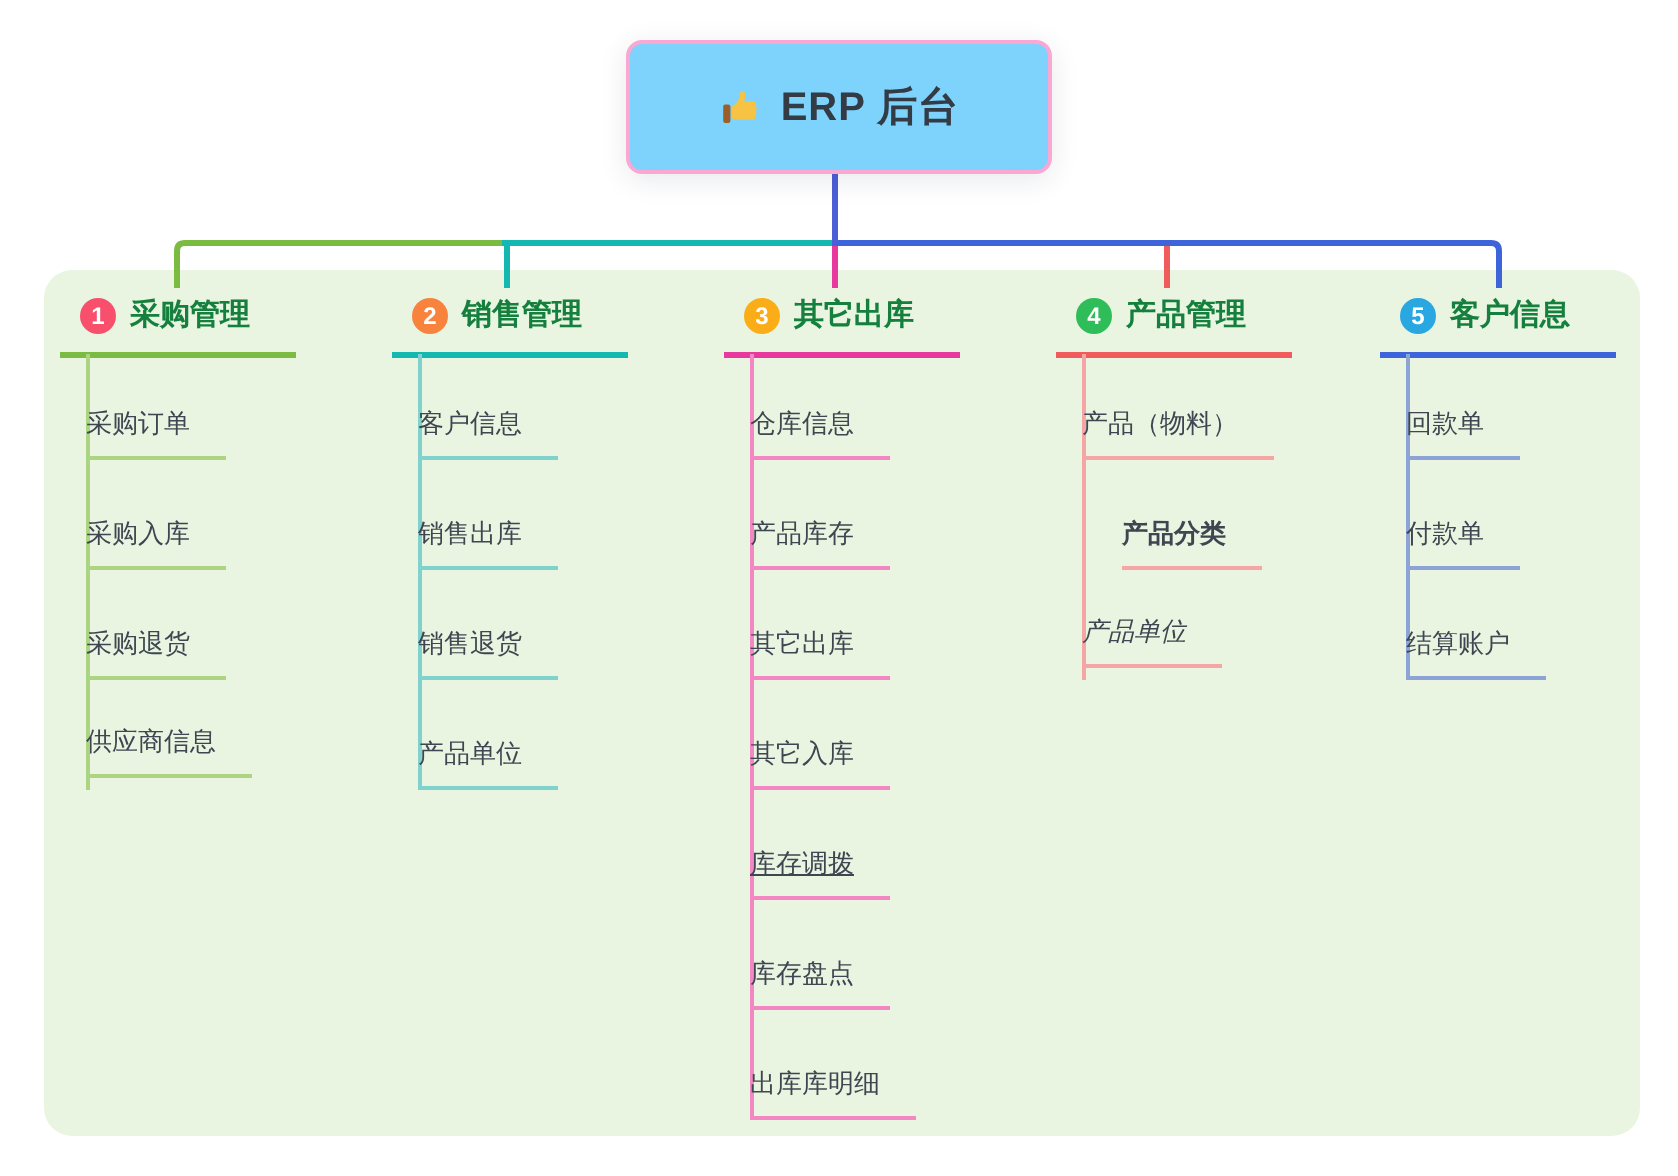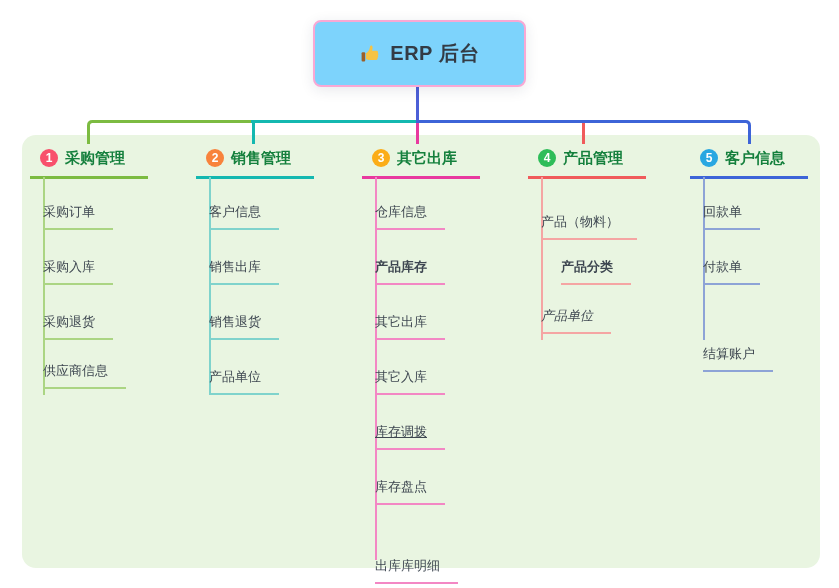--- a/index.html
+++ b/index.html
@@ -112,7 +112,7 @@
         <span class="branch-title">产品管理</span>
       </div>
       <div class="vline" style="left: 541px; top: 177px; height: 163px; background: rgb(245, 165, 163);"></div>
-      <div class="child-item" style="left: 541px; top: 200px; border-bottom-color: rgb(245, 165, 163); margin-top: 10px;">产品（物料）</div>
+      <div class="child-item" style="left: 541px; top: 200px; border-bottom-color: rgb(245, 165, 163);">产品（物料）</div>
       <div class="child-item" style="left: 561px; top: 255px; border-bottom-color: rgb(245, 165, 163); font-weight: bold;">产品分类</div>
       <div class="child-item" style="left: 541px; top: 304px; border-bottom-color: rgb(245, 165, 163); font-style: italic;">产品单位</div>
       <div class="branch-header" style="left: 690px; border-bottom-color: rgb(61, 100, 216);">

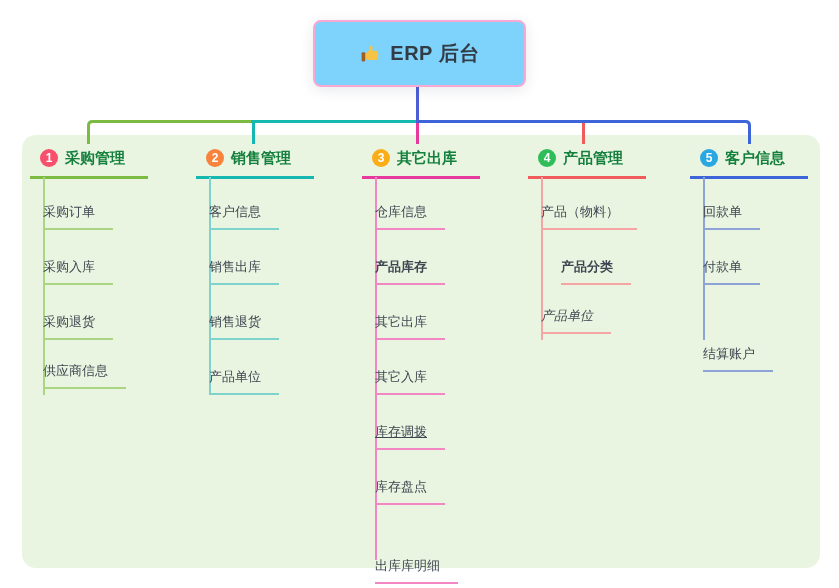--- a/index.html
+++ b/index.html
@@ -101,7 +101,7 @@
       </div>
       <div class="vline" style="left: 375px; top: 177px; height: 383px; background: rgb(243, 135, 196);"></div>
       <div class="child-item" style="left: 375px; top: 200px; border-bottom-color: rgb(243, 135, 196);">仓库信息</div>
-      <div class="child-item" style="left: 375px; top: 255px; border-bottom-color: rgb(243, 135, 196); font-weight: bold;">产品库存</div>
+      <div class="child-item" style="left: 375px; top: 255px; border-bottom-color: rgb(243, 135, 196);">产品库存</div>
       <div class="child-item" style="left: 375px; top: 310px; border-bottom-color: rgb(243, 135, 196);">其它出库</div>
       <div class="child-item" style="left: 375px; top: 365px; border-bottom-color: rgb(243, 135, 196);">其它入库</div>
       <div class="child-item" style="left: 375px; top: 420px; border-bottom-color: rgb(243, 135, 196); text-decoration: underline;">库存调拨</div>

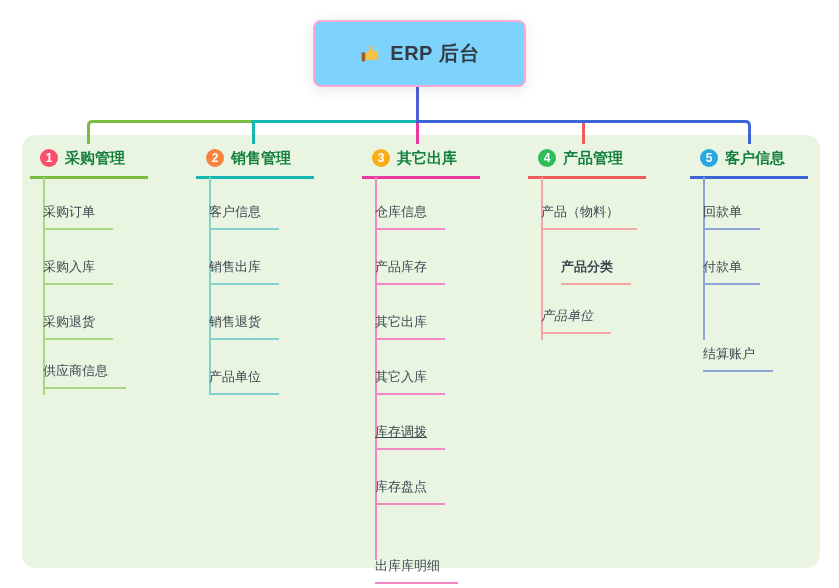--- a/index.html
+++ b/index.html
@@ -122,7 +122,7 @@
       <div class="vline" style="left: 703px; top: 177px; height: 163px; background: rgb(141, 163, 214);"></div>
       <div class="child-item" style="left: 703px; top: 200px; border-bottom-color: rgb(141, 163, 214);">回款单</div>
       <div class="child-item" style="left: 703px; top: 255px; border-bottom-color: rgb(141, 163, 214);">付款单</div>
-      <div class="child-item" style="left: 703px; top: 310px; border-bottom-color: rgb(141, 163, 214); margin-top: 32px;">结算账户</div>
+      <div class="child-item" style="left: 703px; top: 310px; border-bottom-color: rgb(141, 163, 214);">结算账户</div>
     </div>
 </div>
 

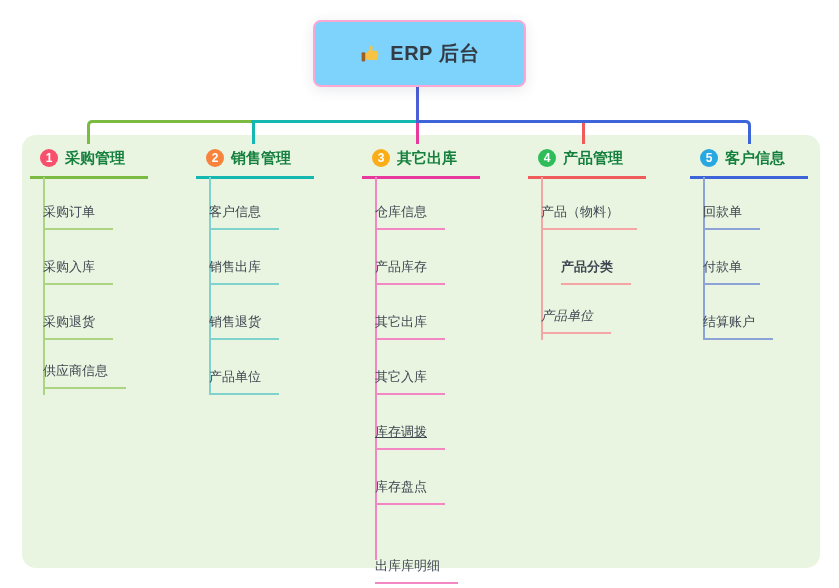--- a/index.html
+++ b/index.html
@@ -106,7 +106,7 @@
       <div class="child-item" style="left: 375px; top: 365px; border-bottom-color: rgb(243, 135, 196);">其它入库</div>
       <div class="child-item" style="left: 375px; top: 420px; border-bottom-color: rgb(243, 135, 196); text-decoration: underline;">库存调拨</div>
       <div class="child-item" style="left: 375px; top: 475px; border-bottom-color: rgb(243, 135, 196);">库存盘点</div>
-      <div class="child-item" style="left: 375px; top: 554px; border-bottom-color: rgb(243, 135, 196); font-family: Liberation Serif, serif;">出库库明细</div>
+      <div class="child-item" style="left: 375px; top: 530px; border-bottom-color: rgb(243, 135, 196); font-family: Liberation Serif, serif;">出库库明细</div>
       <div class="branch-header" style="left: 528px; border-bottom-color: rgb(240, 91, 91);">
         <span class="badge" style="background: rgb(46, 189, 89);">4</span>
         <span class="branch-title">产品管理</span>

